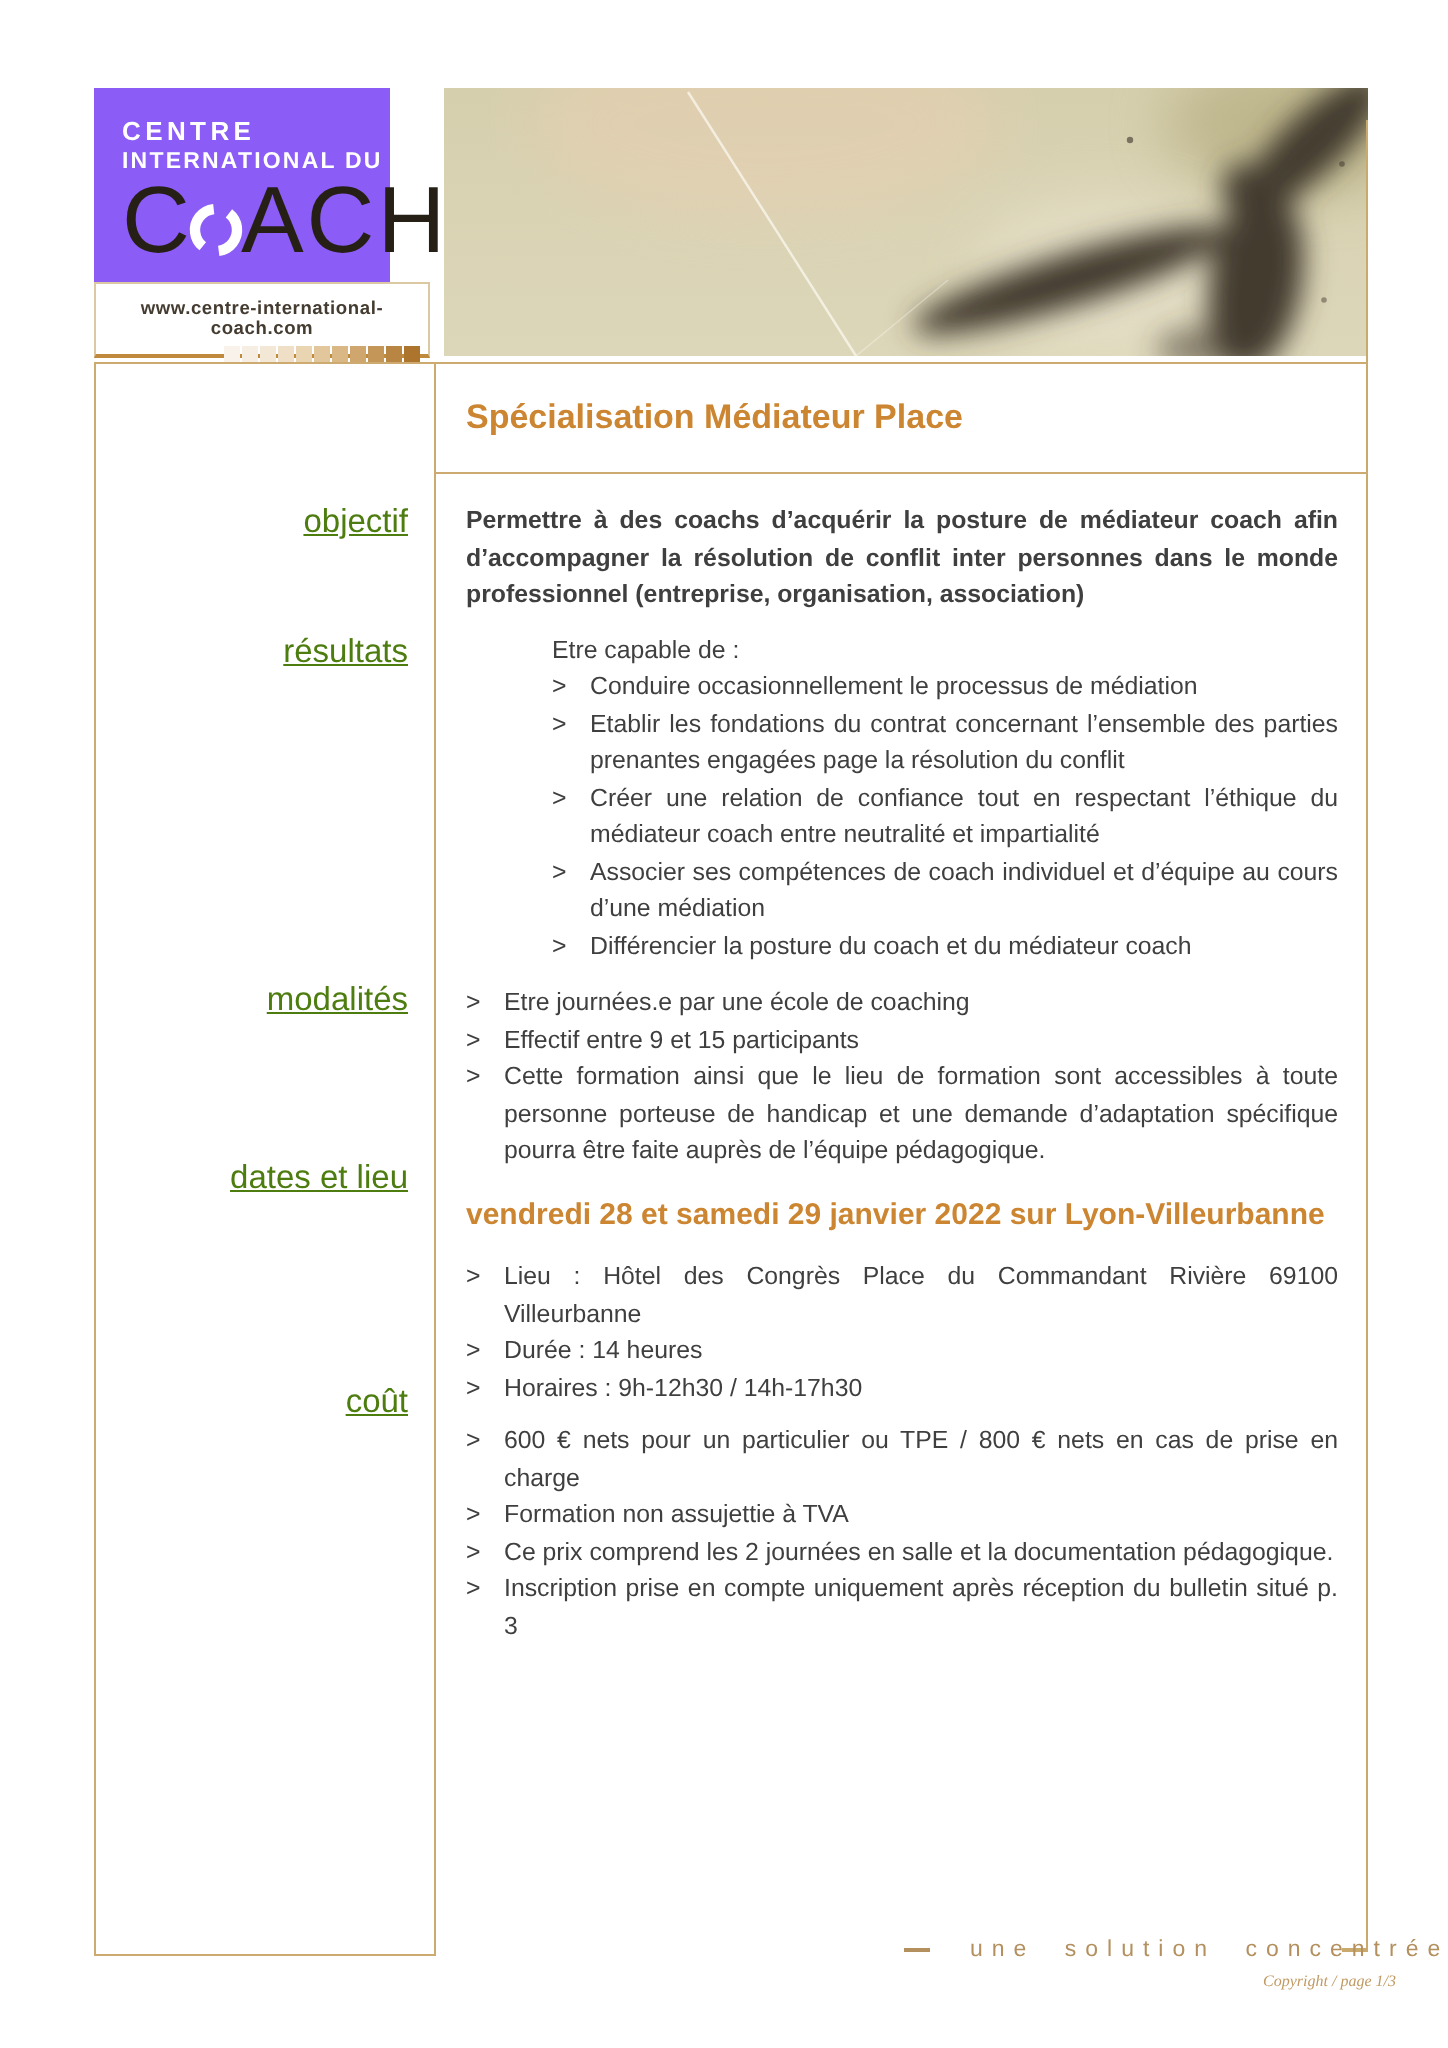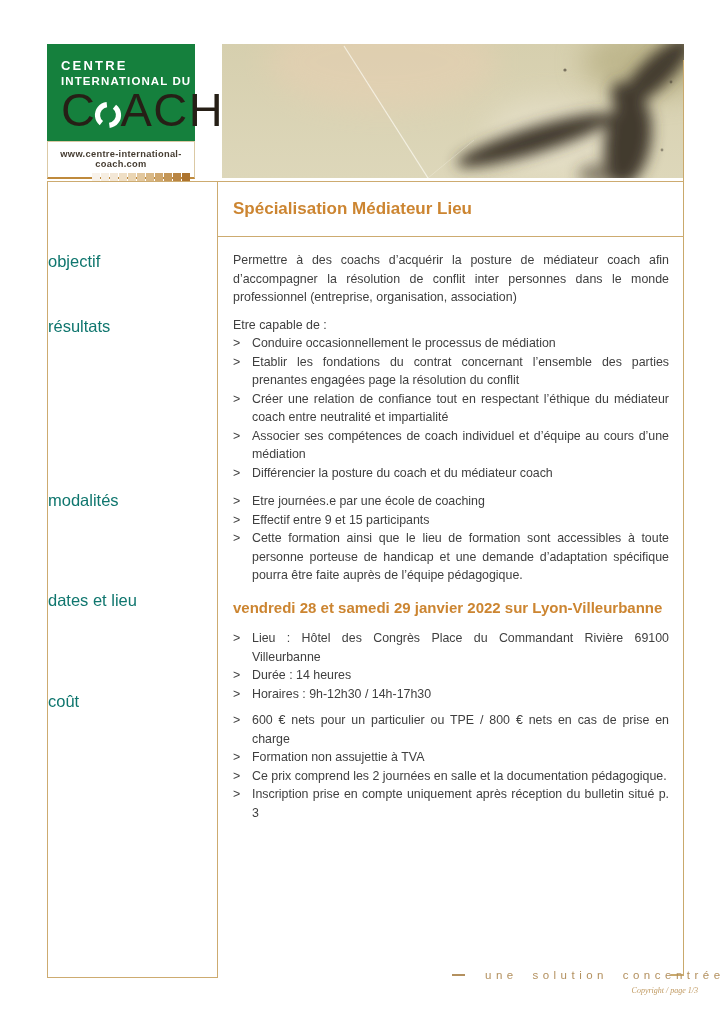--- a/index.html
+++ b/index.html
@@ -8,7 +8,7 @@
 
   
   .logo-box{position:absolute;left:47px;top:44px;width:148px;height:97px;
-            background:#15803d;box-sizing:border-box;padding:13px 0 0 14px;}
+            background:#8b5cf6;box-sizing:border-box;padding:13px 0 0 14px;}
   .logo-l1{color:#fff;font-weight:bold;font-size:13px;letter-spacing:2.2px;line-height:17px;}
   .logo-l2{color:#fff;font-weight:bold;font-size:11.5px;letter-spacing:1.1px;line-height:15px;}
   .logo-word{color:#261f16;font-size:47px;line-height:40px;letter-spacing:1.5px;

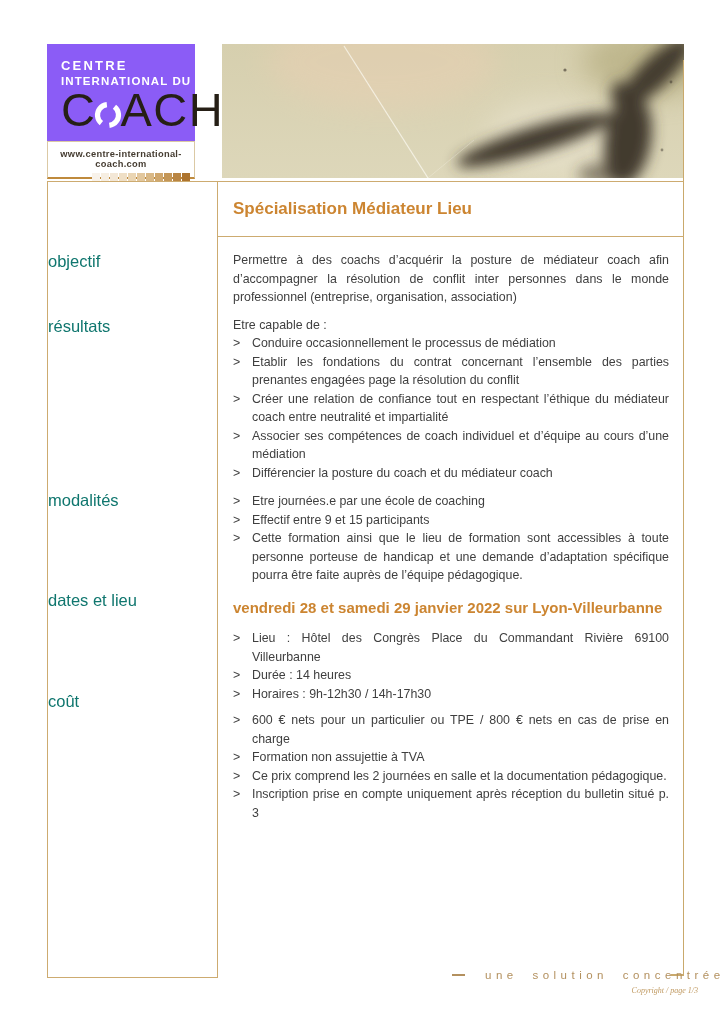--- a/index.html
+++ b/index.html
@@ -15,7 +15,7 @@
              margin-top:1px;white-space:nowrap;}
   .logo-o{display:inline-block;vertical-align:-4px;margin:0 -2px;}
 
-  .url-bar{position:absolute;left:47px;top:141px;width:148px;height:38px;background:#fff;
+  .url-bar{position:absolute;left:47px;top:141px;width:168px;height:38px;background:#fff;
            box-sizing:border-box;border:1px solid #dbc9a4;border-bottom:2px solid #bf8a3c;
            display:flex;flex-direction:column;justify-content:flex-start;}
   .url-text{font-size:9.3px;font-weight:bold;color:#453c31;letter-spacing:0.3px;

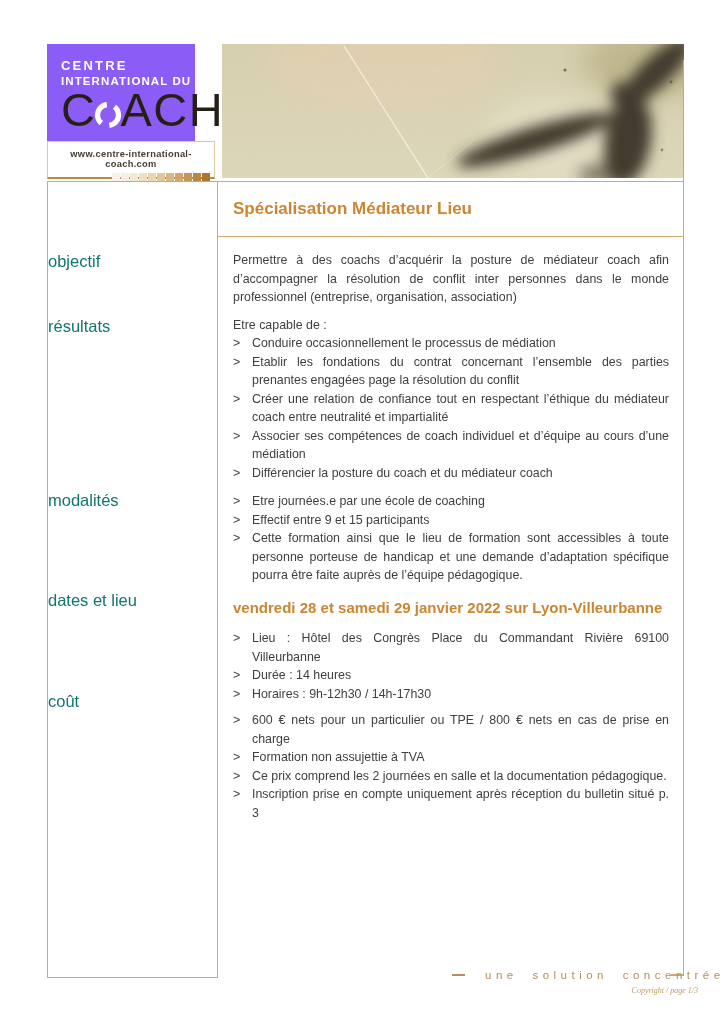--- a/index.html
+++ b/index.html
@@ -139,7 +139,7 @@
 
   <div class="right-col">
     <div class="title-row">
-      <div class="doc-title">Spécialisation Médiateur Lieu</div>
+      <div class="doc-title">Spécialisation Médiateur Place</div>
     </div>
 
     <div class="content">

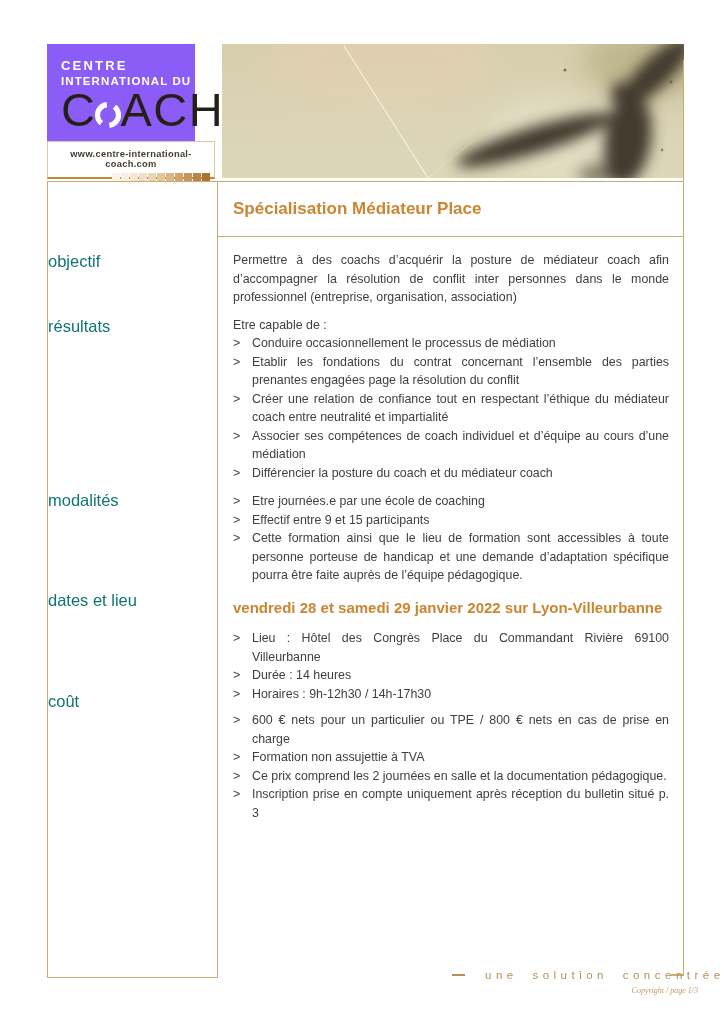--- a/index.html
+++ b/index.html
@@ -35,7 +35,7 @@
   .frame-corner{position:absolute;left:671px;top:974px;width:13px;height:1.5px;background:#c9a96c;}
 
   .side-label{position:absolute;right:0;width:100%;box-sizing:border-box;
-              padding-right:13px;color:#0f766e;font-size:16.5px;}
+              text-align:right;padding-right:13px;color:#4d7c0f;font-size:16.5px;text-decoration:underline;}
   .lbl-objectif{top:70px;} .lbl-resultats{top:135px;} .lbl-modalites{top:309px;}
   .lbl-dates{top:409px;} .lbl-cout{top:510px;}
 

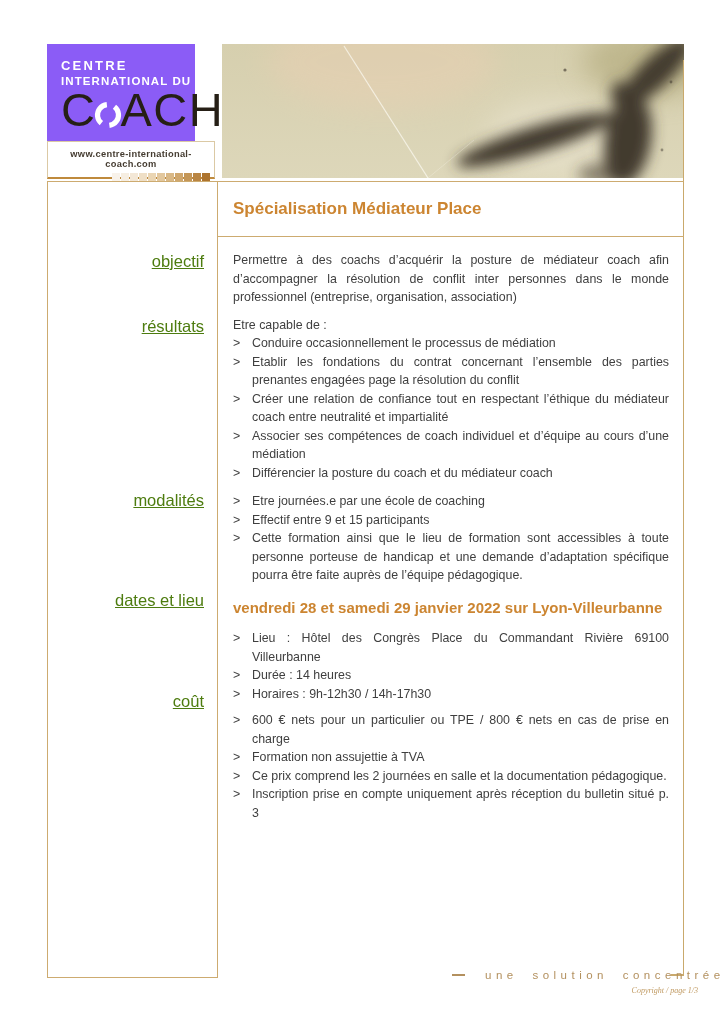--- a/index.html
+++ b/index.html
@@ -46,7 +46,7 @@
              display:flex;align-items:center;padding-left:15px;}
   .doc-title{color:#cc8531;font-weight:bold;font-size:17px;}
   .content{padding:14px 15px 0 15px;font-size:12.4px;line-height:18.5px;}
-  .para{margin:0 0 9px 0;text-align:justify;}
+  .para{margin:0 0 9px 0;text-align:justify;font-weight:bold;}
   .group{margin:0;}
   .g-resultats{margin-bottom:10px;} .g-modalites{margin-bottom:14px;}
   .g-dates{margin-bottom:8px;}

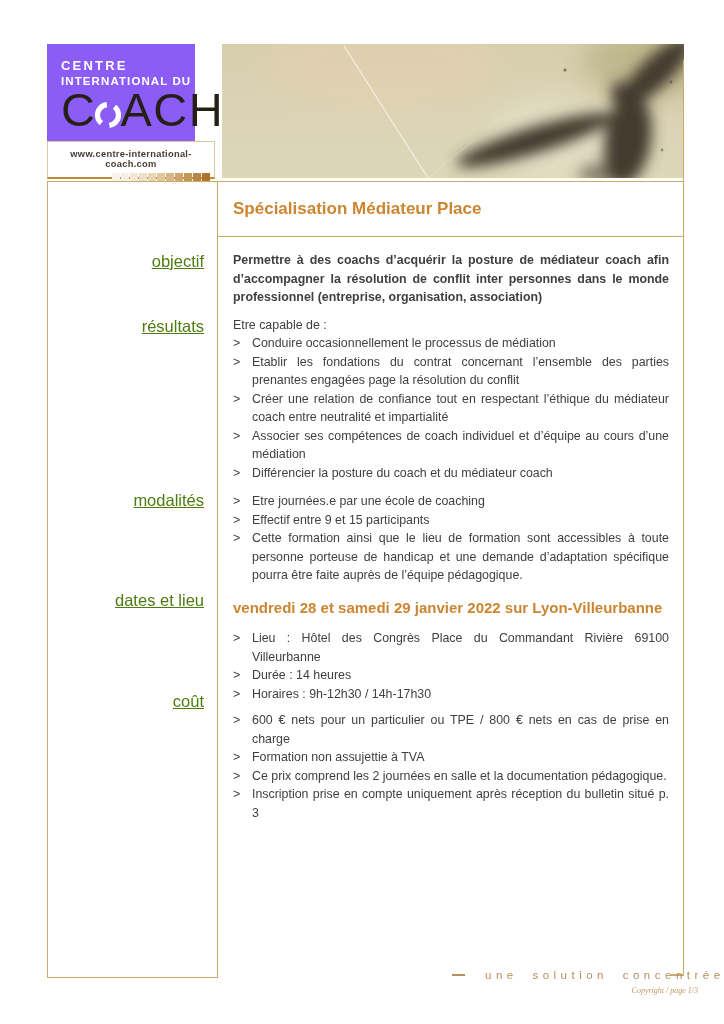--- a/index.html
+++ b/index.html
@@ -48,7 +48,7 @@
   .content{padding:14px 15px 0 15px;font-size:12.4px;line-height:18.5px;}
   .para{margin:0 0 9px 0;text-align:justify;font-weight:bold;}
   .group{margin:0;}
-  .g-resultats{margin-bottom:10px;} .g-modalites{margin-bottom:14px;}
+  .g-resultats{margin-bottom:10px;margin-left:43px;} .g-modalites{margin-bottom:14px;}
   .g-dates{margin-bottom:8px;}
   .intro{}
   .b{display:flex;}

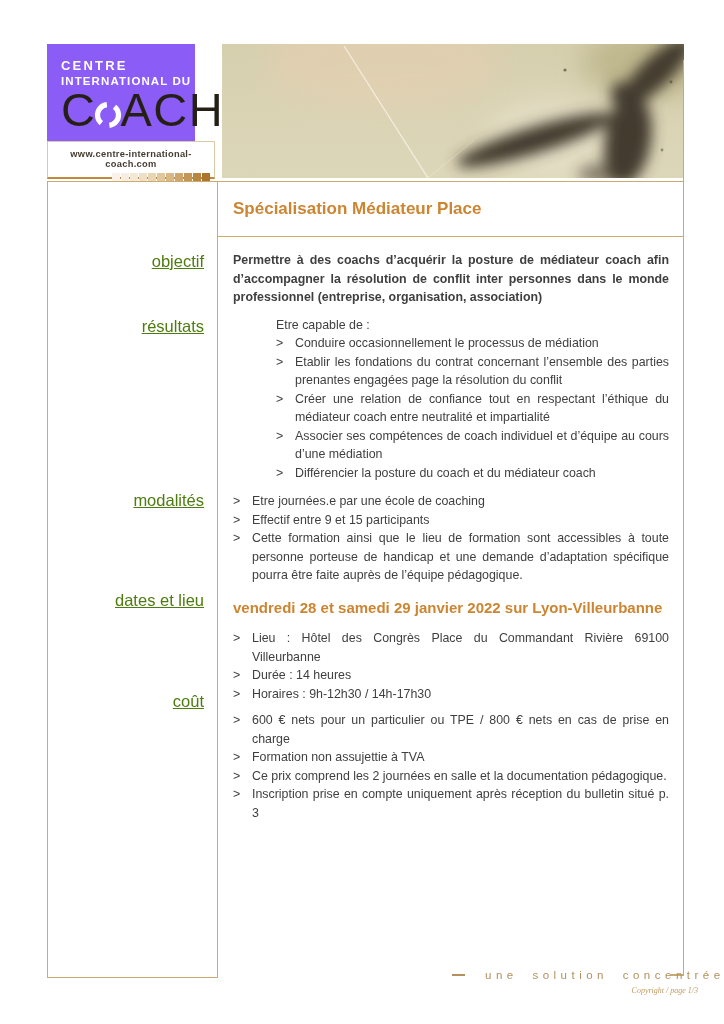--- a/index.html
+++ b/index.html
@@ -37,7 +37,7 @@
   .side-label{position:absolute;right:0;width:100%;box-sizing:border-box;
               text-align:right;padding-right:13px;color:#4d7c0f;font-size:16.5px;text-decoration:underline;}
   .lbl-objectif{top:70px;} .lbl-resultats{top:135px;} .lbl-modalites{top:309px;}
-  .lbl-dates{top:409px;} .lbl-cout{top:510px;}
+  .lbl-dates{top:398px;} .lbl-cout{top:510px;}
 
   .address{position:absolute;left:13px;bottom:9px;color:#c09a5e;font-size:10.5px;line-height:15.8px;}
 

